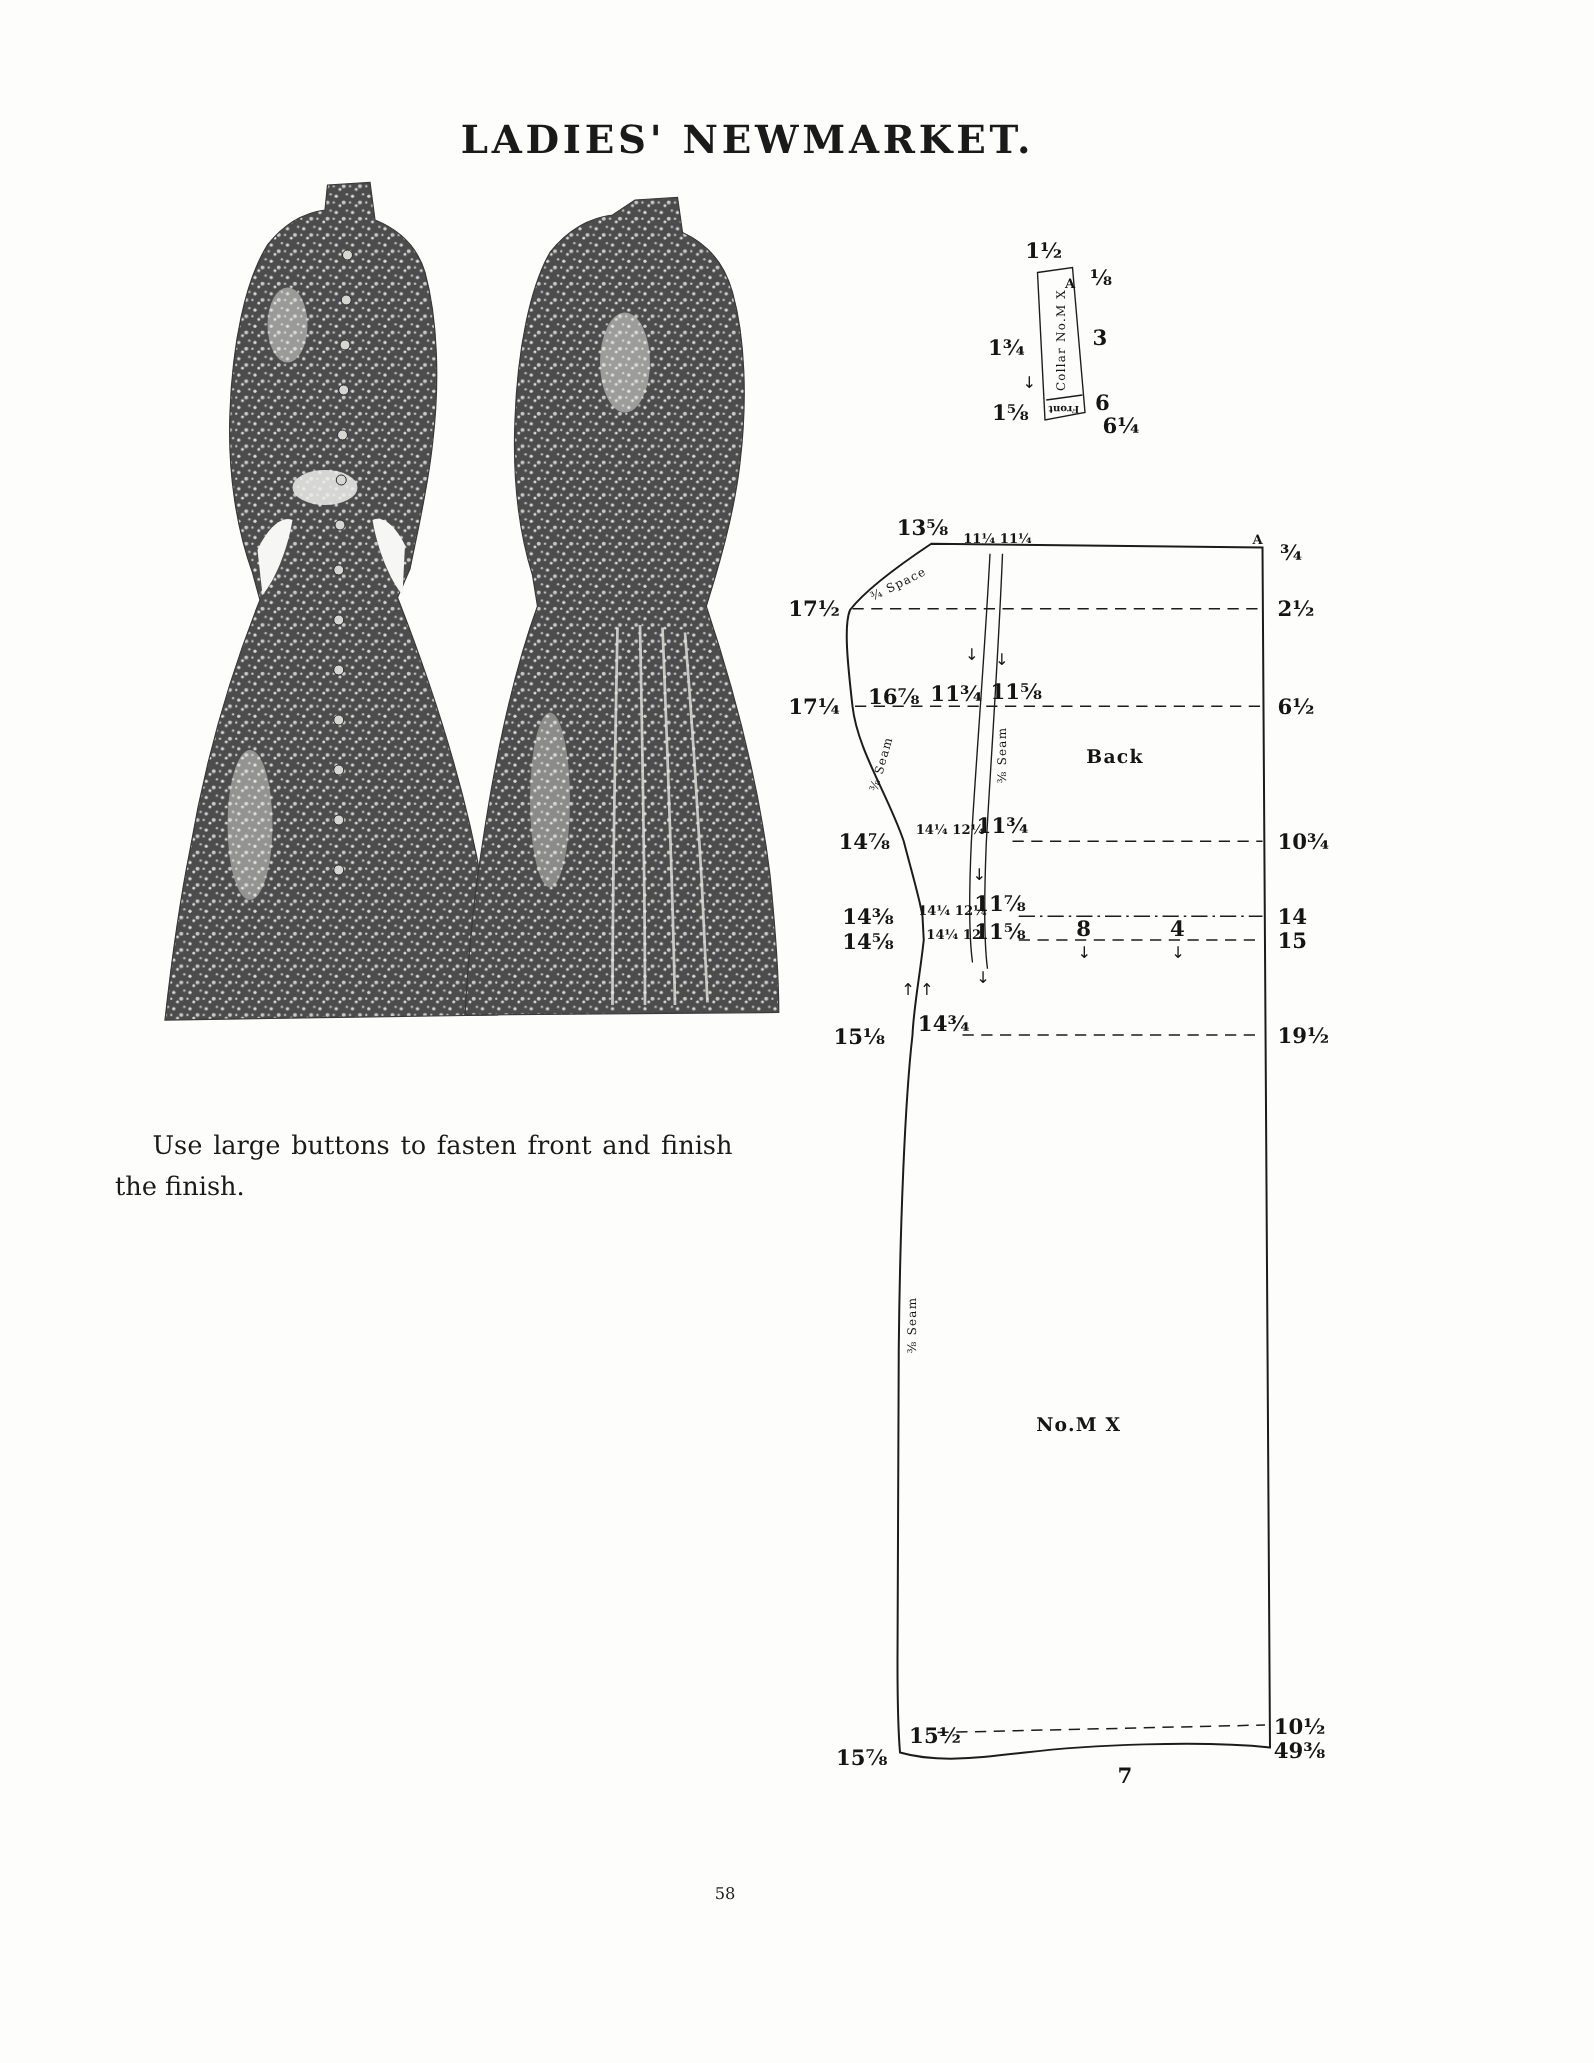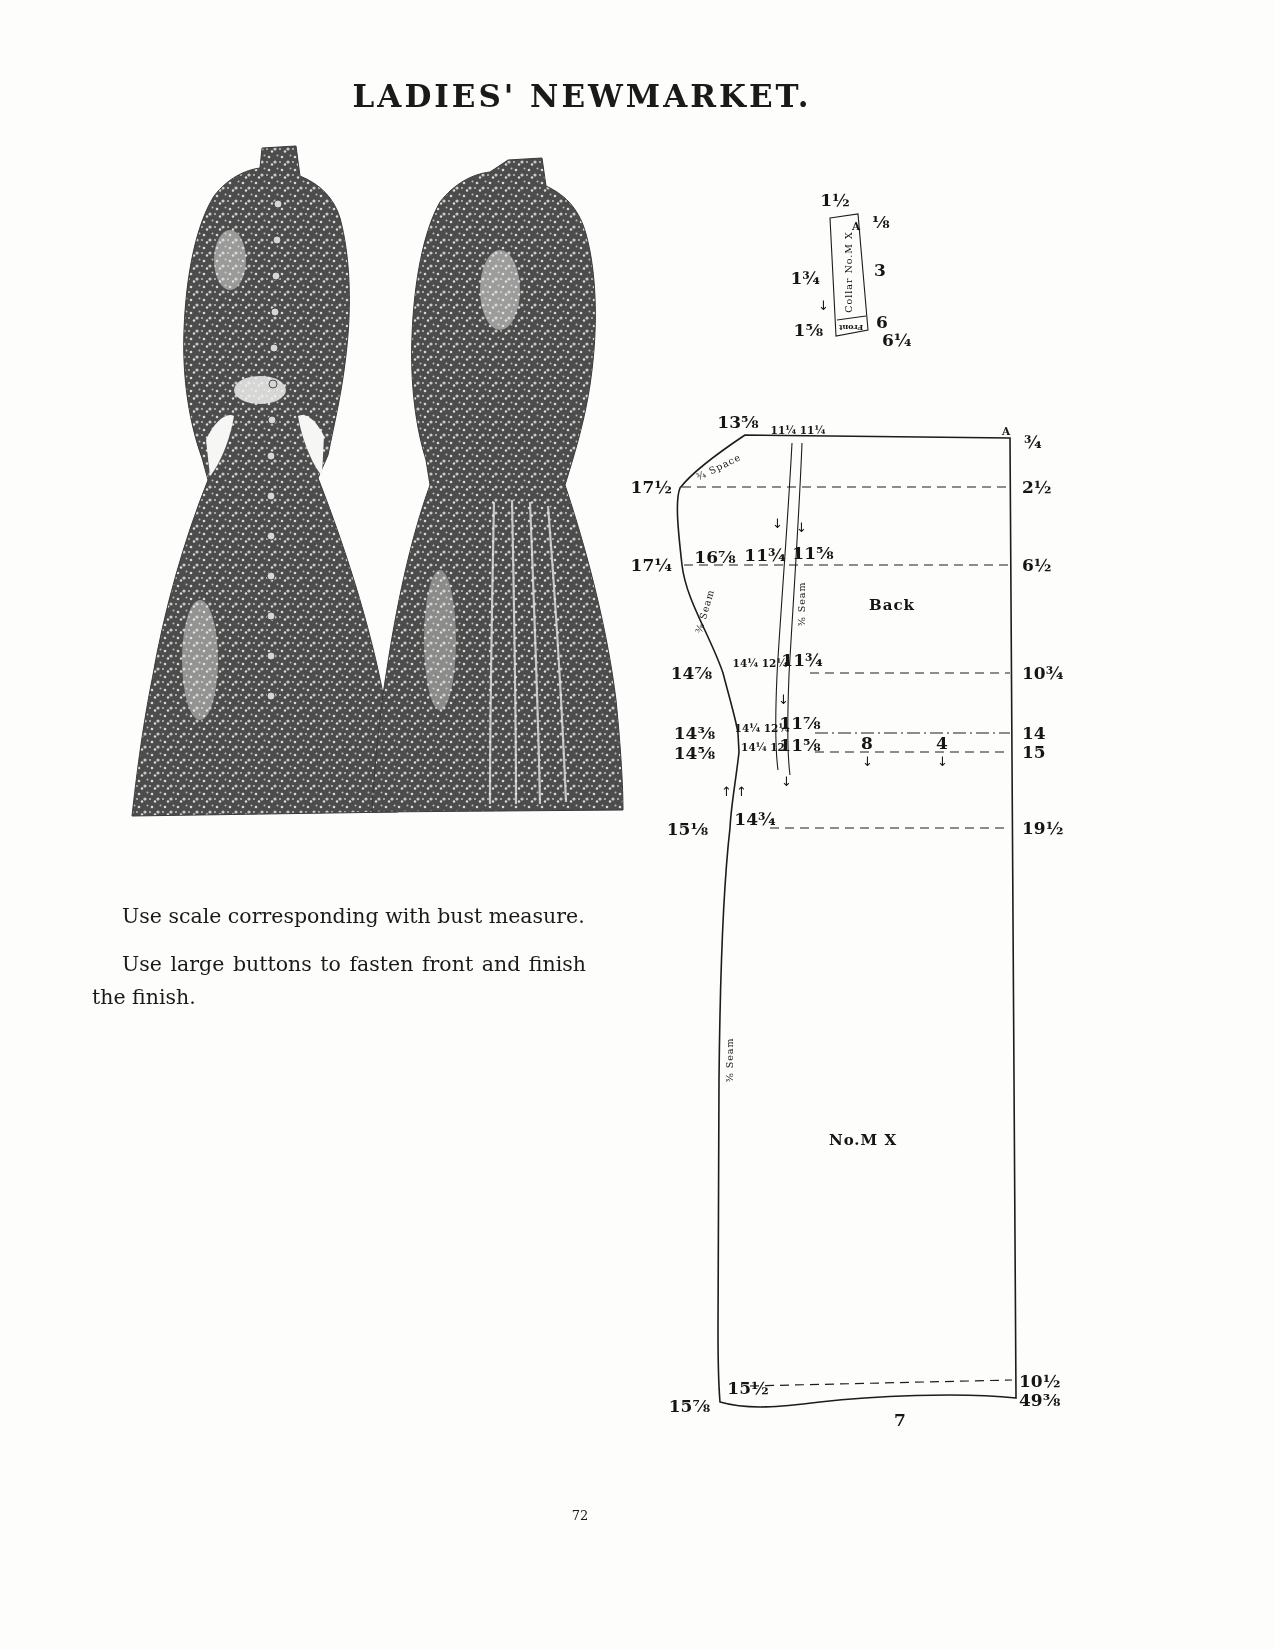--- a/index.html
+++ b/index.html
@@ -5,7 +5,7 @@
   html,body{margin:0;padding:0;background:#e9e9e9;}
   .page{position:relative;width:1275px;height:1650px;background:#fdfdfb;
         font-family:"DejaVu Serif",serif;color:#1a1a1a;overflow:hidden;margin:0 auto;}
-  .title{position:absolute;top:78px;left:0;width:1164px;text-align:center;margin:0;
+  .title{position:absolute;top:78px;left:0;width:1164px;text-align:center;margin:16px;
          font-size:31px;font-weight:bold;letter-spacing:3px;}
   .illustration{position:absolute;left:110px;top:140px;}
   .diagram{position:absolute;left:620px;top:180px;}

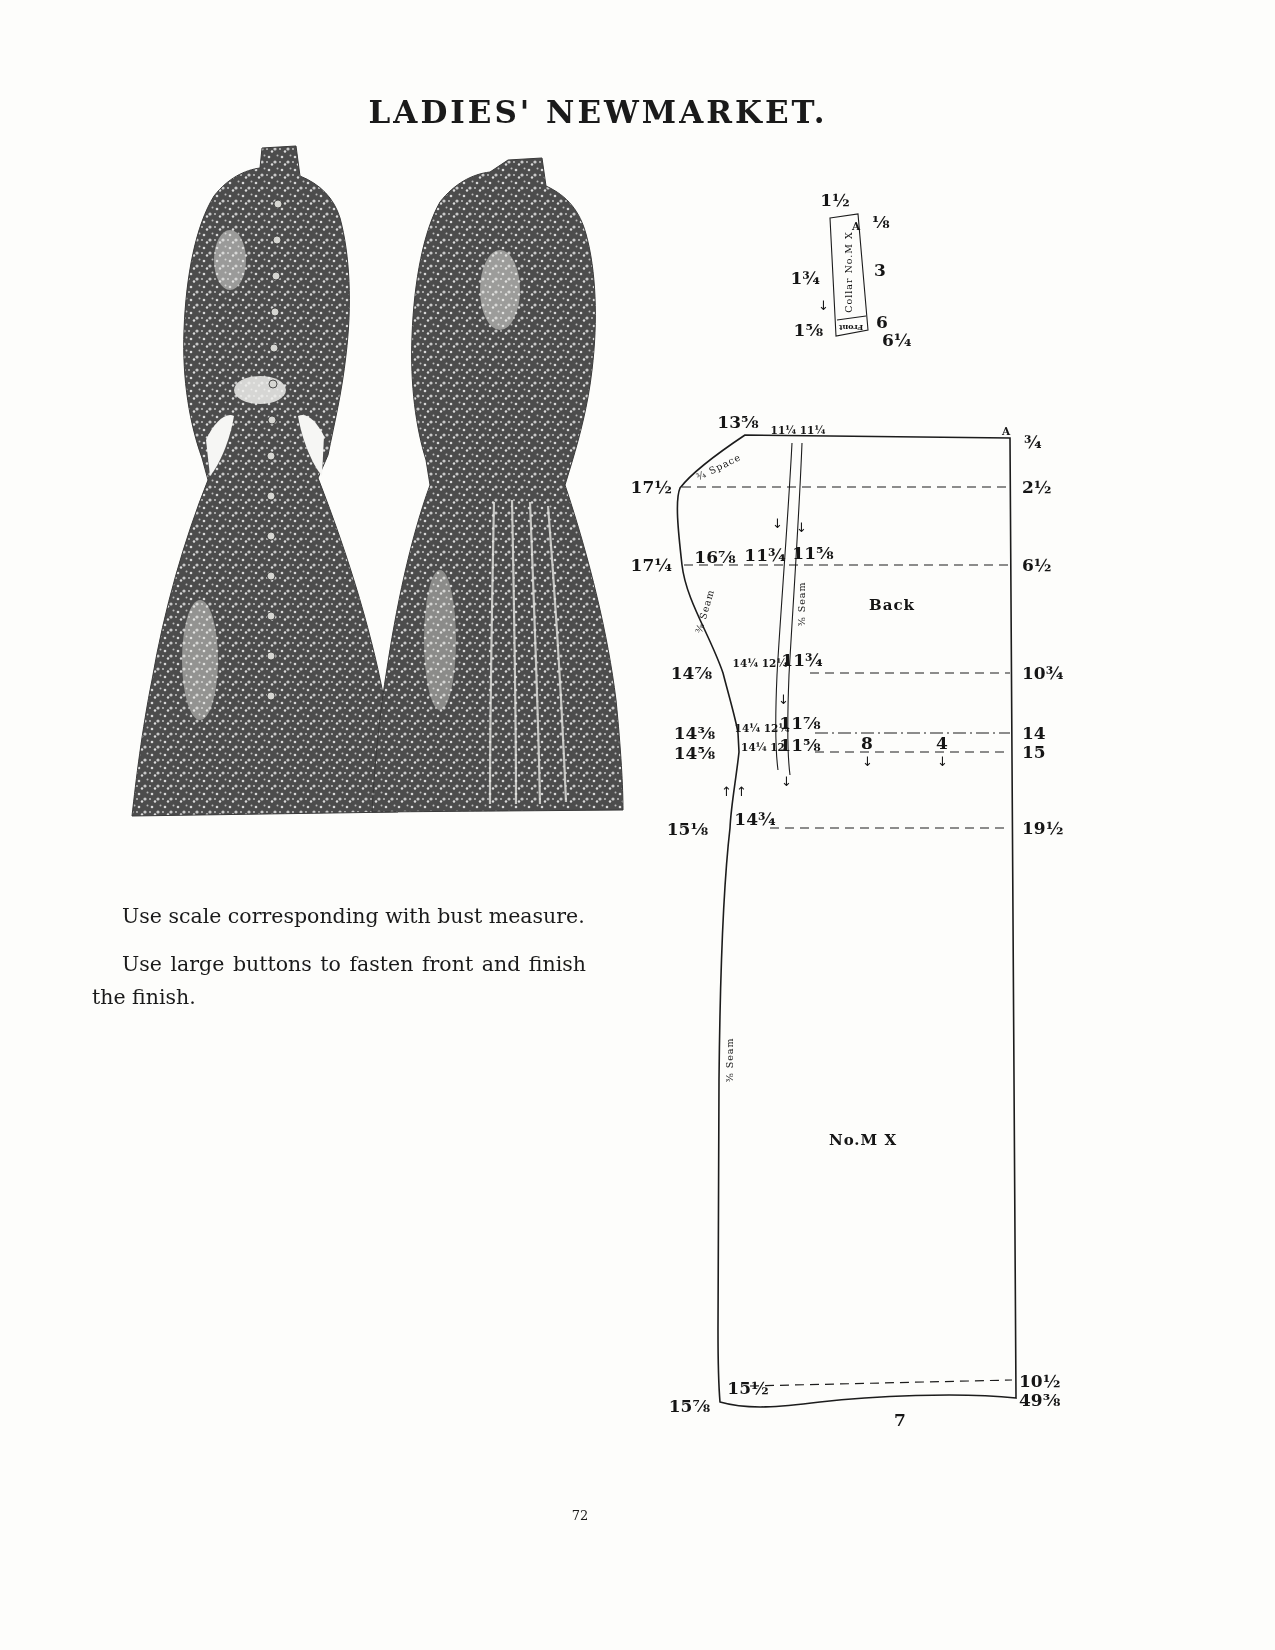--- a/index.html
+++ b/index.html
@@ -187,7 +187,6 @@
   </svg>
 
   <div class="instructions">
-    <p>Use scale corresponding with bust measure.</p>
     <p>Use large buttons to fasten front and finish the finish.</p>
   </div>
 

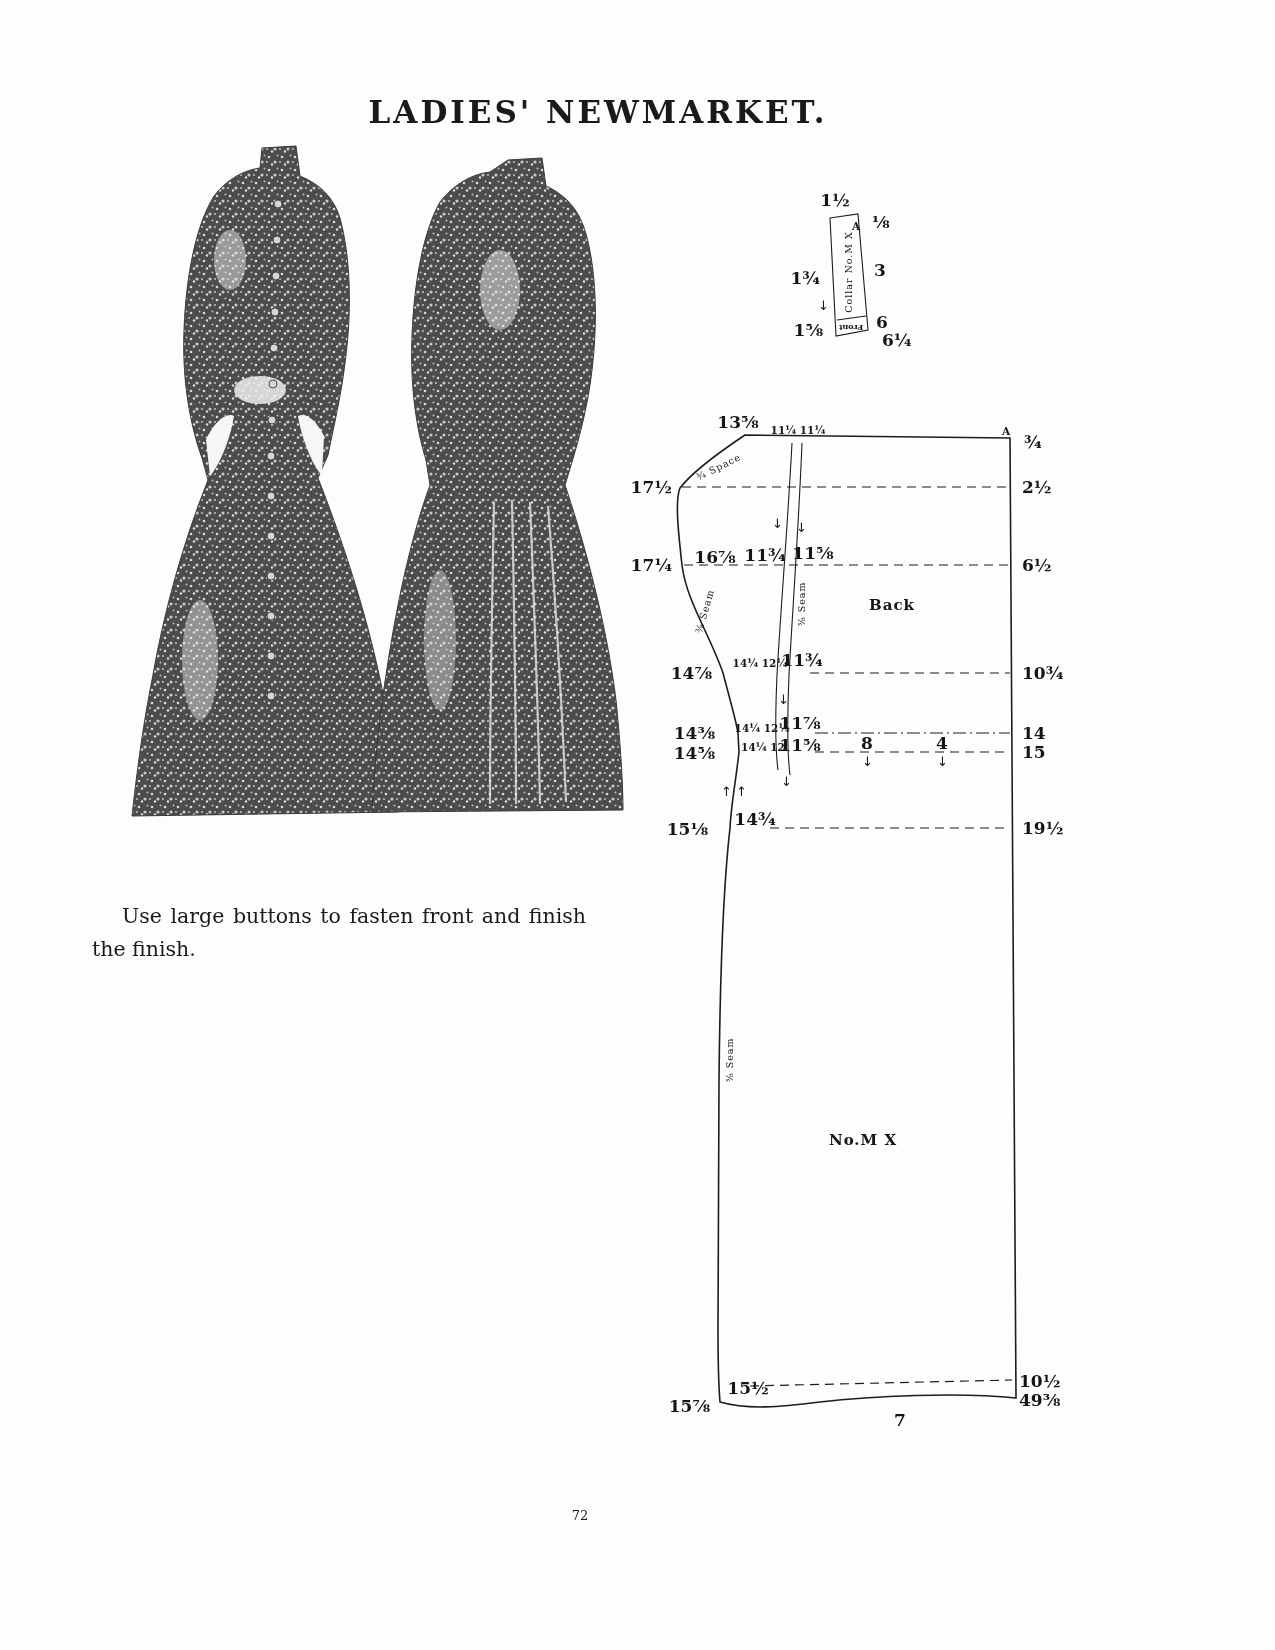--- a/index.html
+++ b/index.html
@@ -190,7 +190,7 @@
     <p>Use large buttons to fasten front and finish the finish.</p>
   </div>
 
-  <div class="page-number">72</div>
+  <div class="page-number">58</div>
 
 </div>
 

